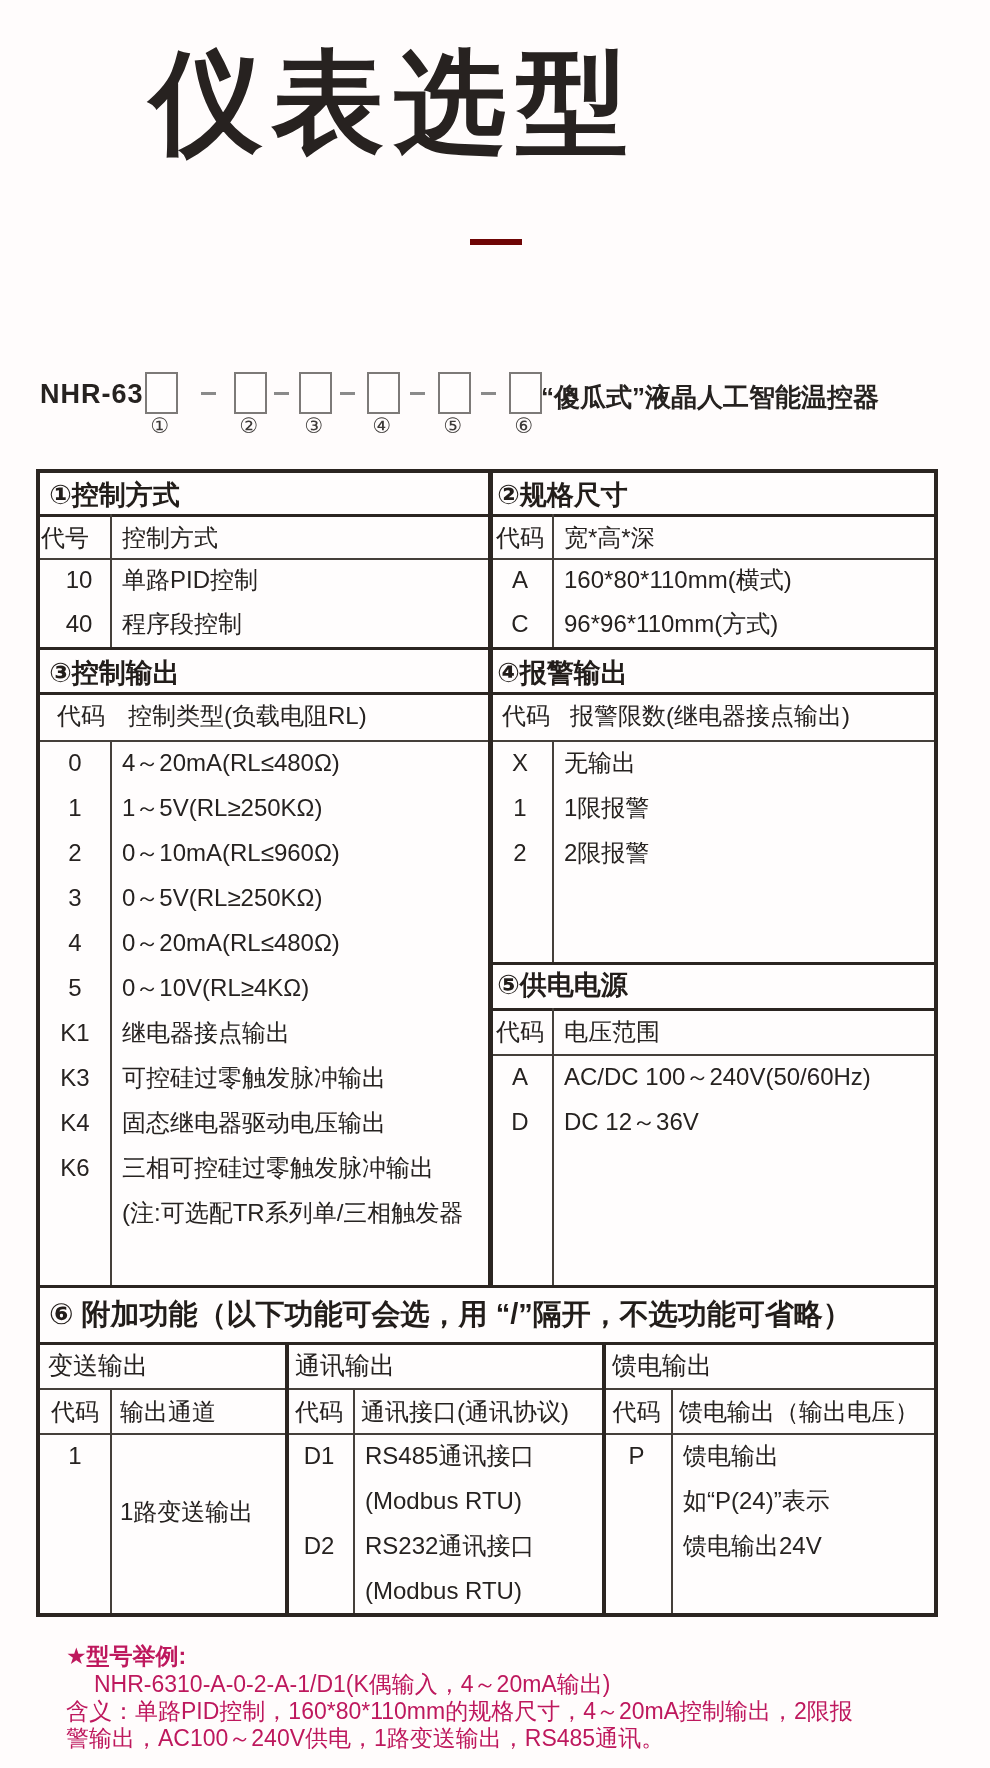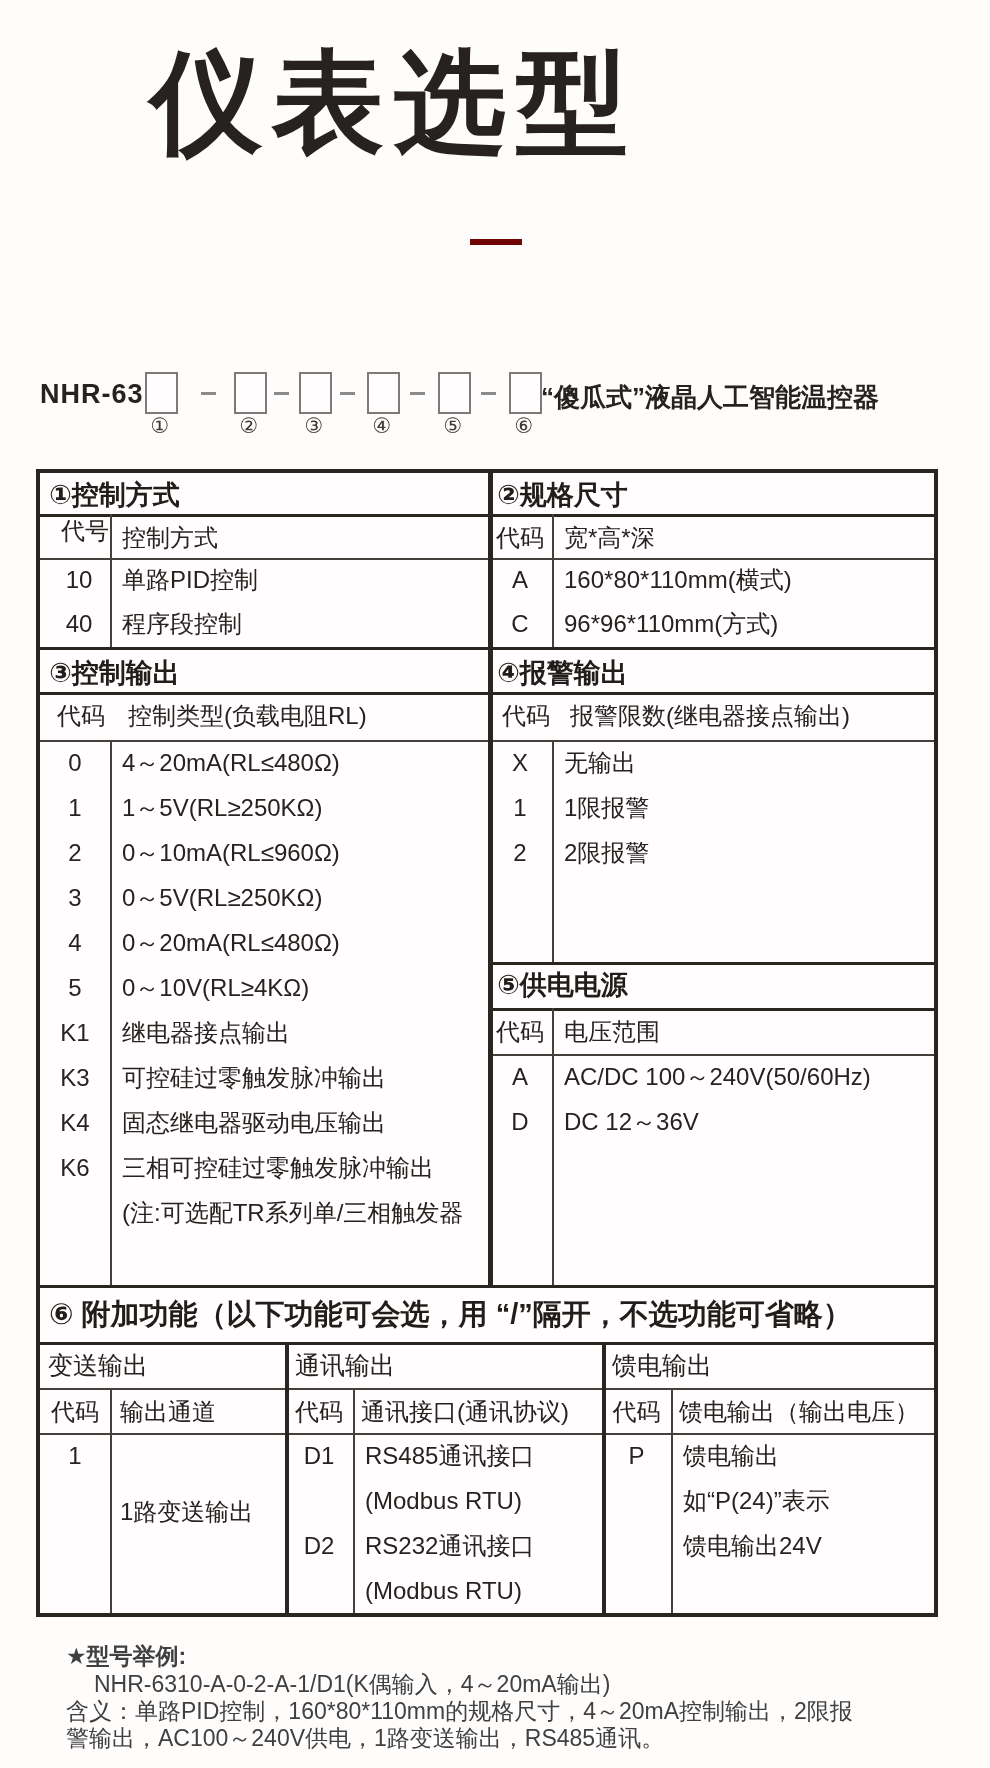--- a/index.html
+++ b/index.html
@@ -95,7 +95,7 @@
   <div class="vl thin" style="left:631px;top:915px;height:225px;"></div>
 
   <div class="sec-h" style="left:9px;top:9px;">①控制方式</div>
-  <div class="cell ctr" style="left:0;top:46px;width:50px;padding-left:20px;">代号</div>
+  <div class="cell ctr" style="left:0;top:53px;width:50px;">代号</div>
   <div class="cell" style="left:82px;top:53px;">控制方式</div>
   <div class="stack codecol" style="left:0;top:85px;width:78px;">
     <div class="ln2">10</div>

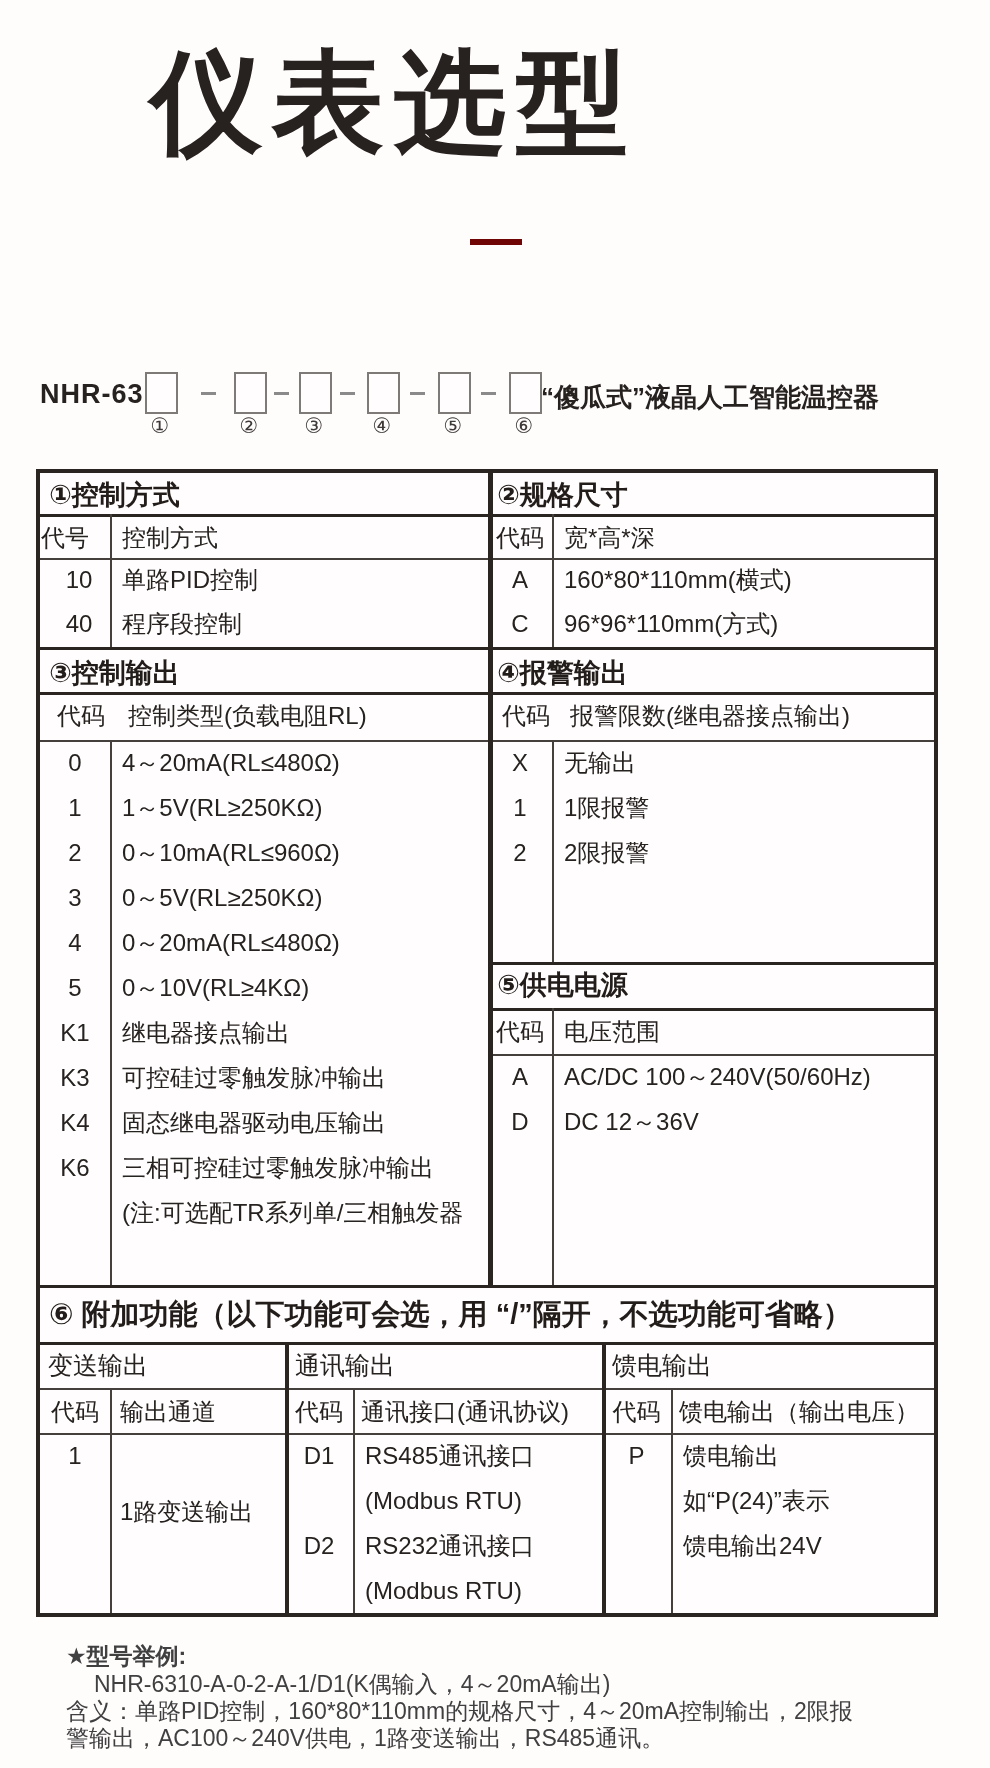--- a/index.html
+++ b/index.html
@@ -39,7 +39,7 @@
   .ln2{height:44px;line-height:44px;font-size:24px;}
   .codecol{text-align:center;}
   
-  .foot{font-size:23px;color:#404040;white-space:nowrap;text-align:center;}
+  .foot{font-size:23px;color:#be185d;white-space:nowrap;text-align:center;}
 </style>
 </head>
 <body>

